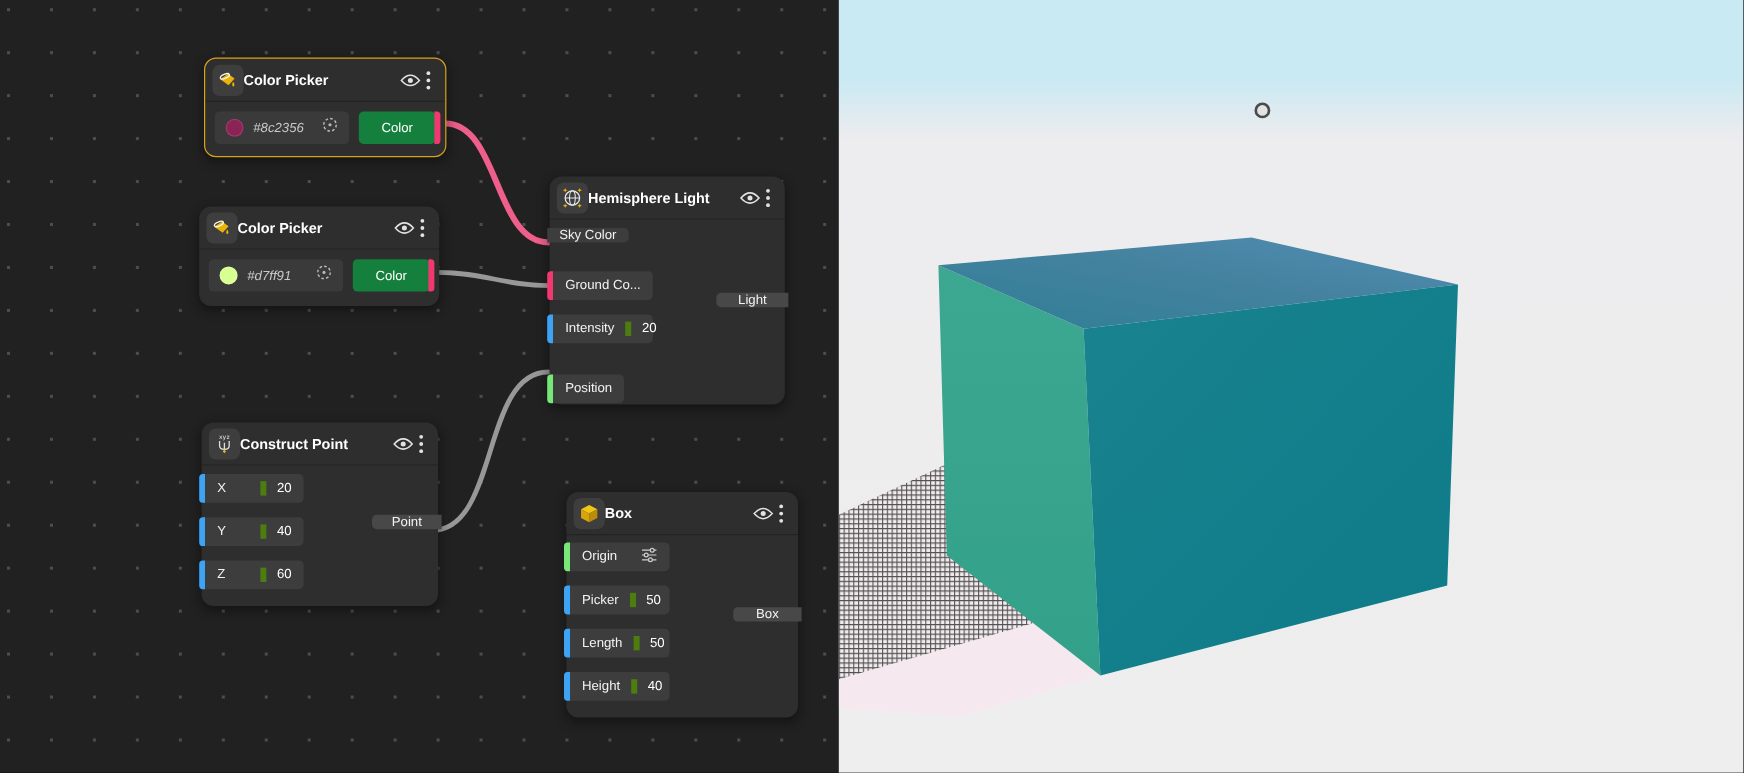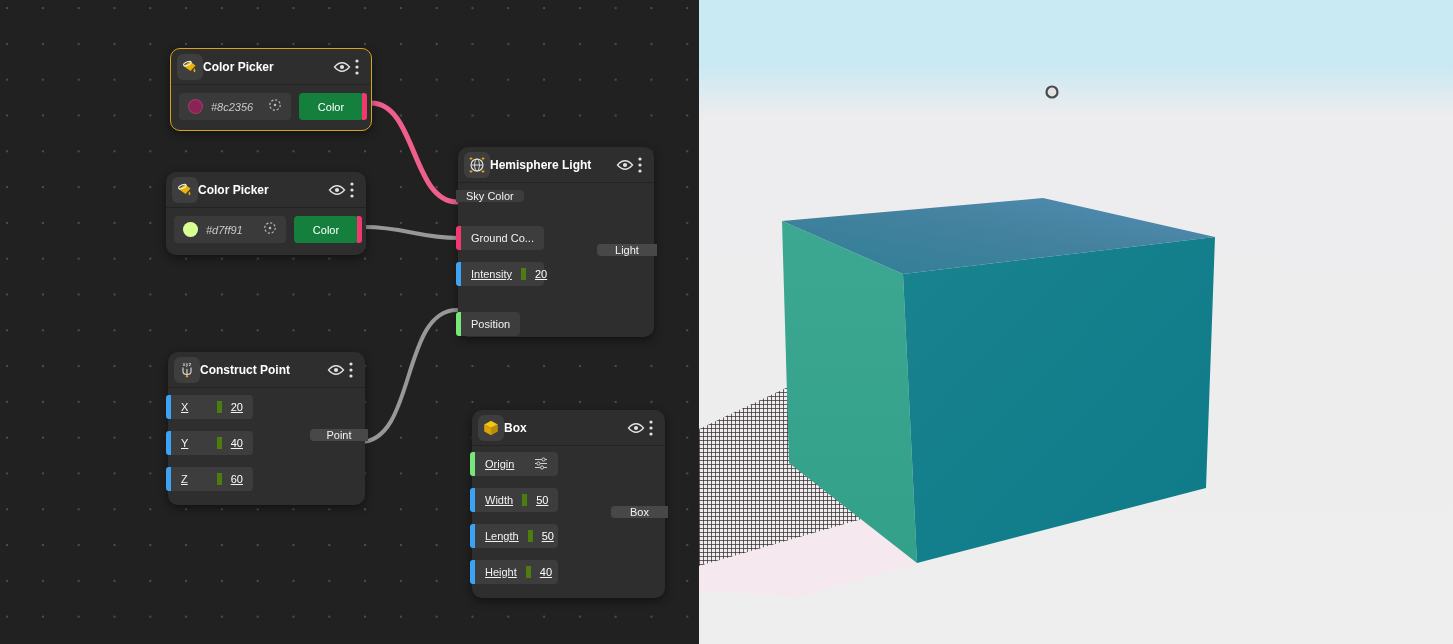--- a/index.html
+++ b/index.html
@@ -48,7 +48,7 @@
   .out-tag .tag-body { background:#484848; border-radius:4px 0 0 4px; justify-content:center; }
   .tag-val { font-size:11px; color:#fff; border-left:5px solid #4d7c0f;
              margin-left:9px; padding-left:9px; }
-  .spaced { justify-content:space-between;text-decoration:underline; }
+  .spaced { justify-content:space-between; }
 
   
   #viewport { position:relative; width:754px; height:644px; flex:0 0 754px;

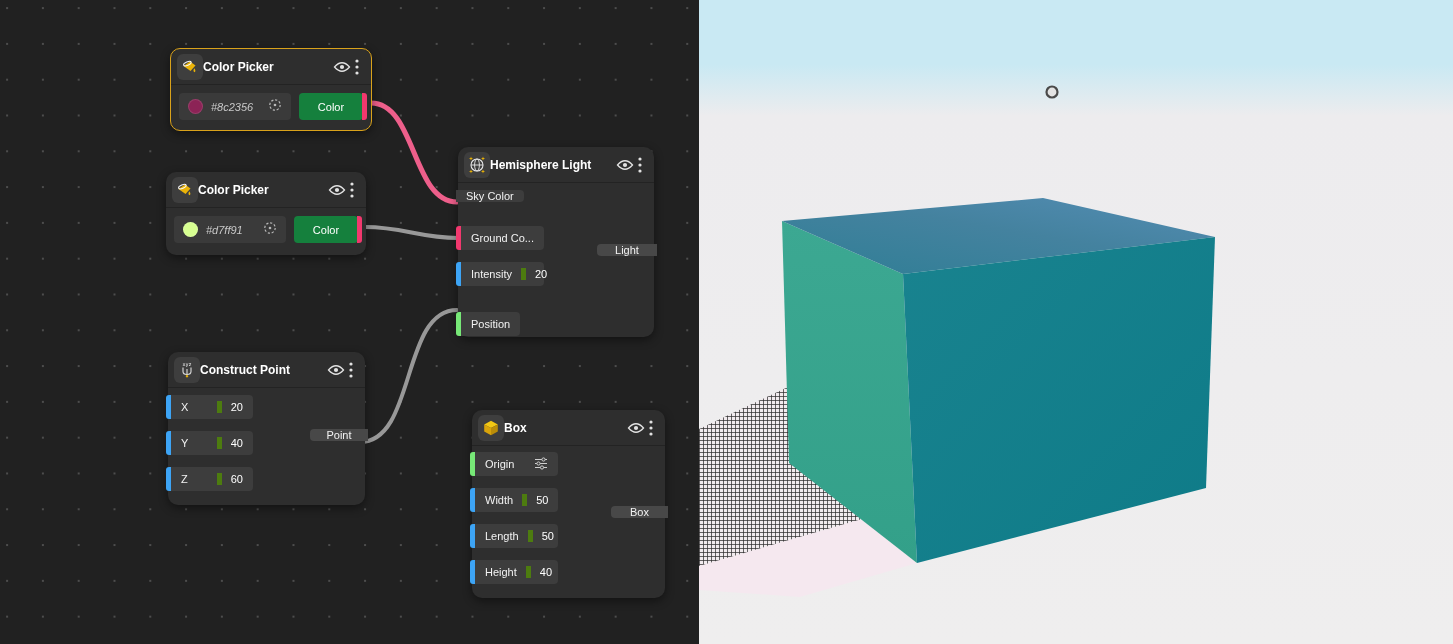--- a/index.html
+++ b/index.html
@@ -302,7 +302,7 @@
       <div class="in-tag" style="top:78px;">
         <span class="strip-l" style="background: rgb(61, 164, 245);"></span>
         <span class="tag-body spaced" style="width:83px;">
-          <span>Width</span>
+          <span>Picker</span>
           <span class="tag-val">50</span>
         </span>
       </div>

